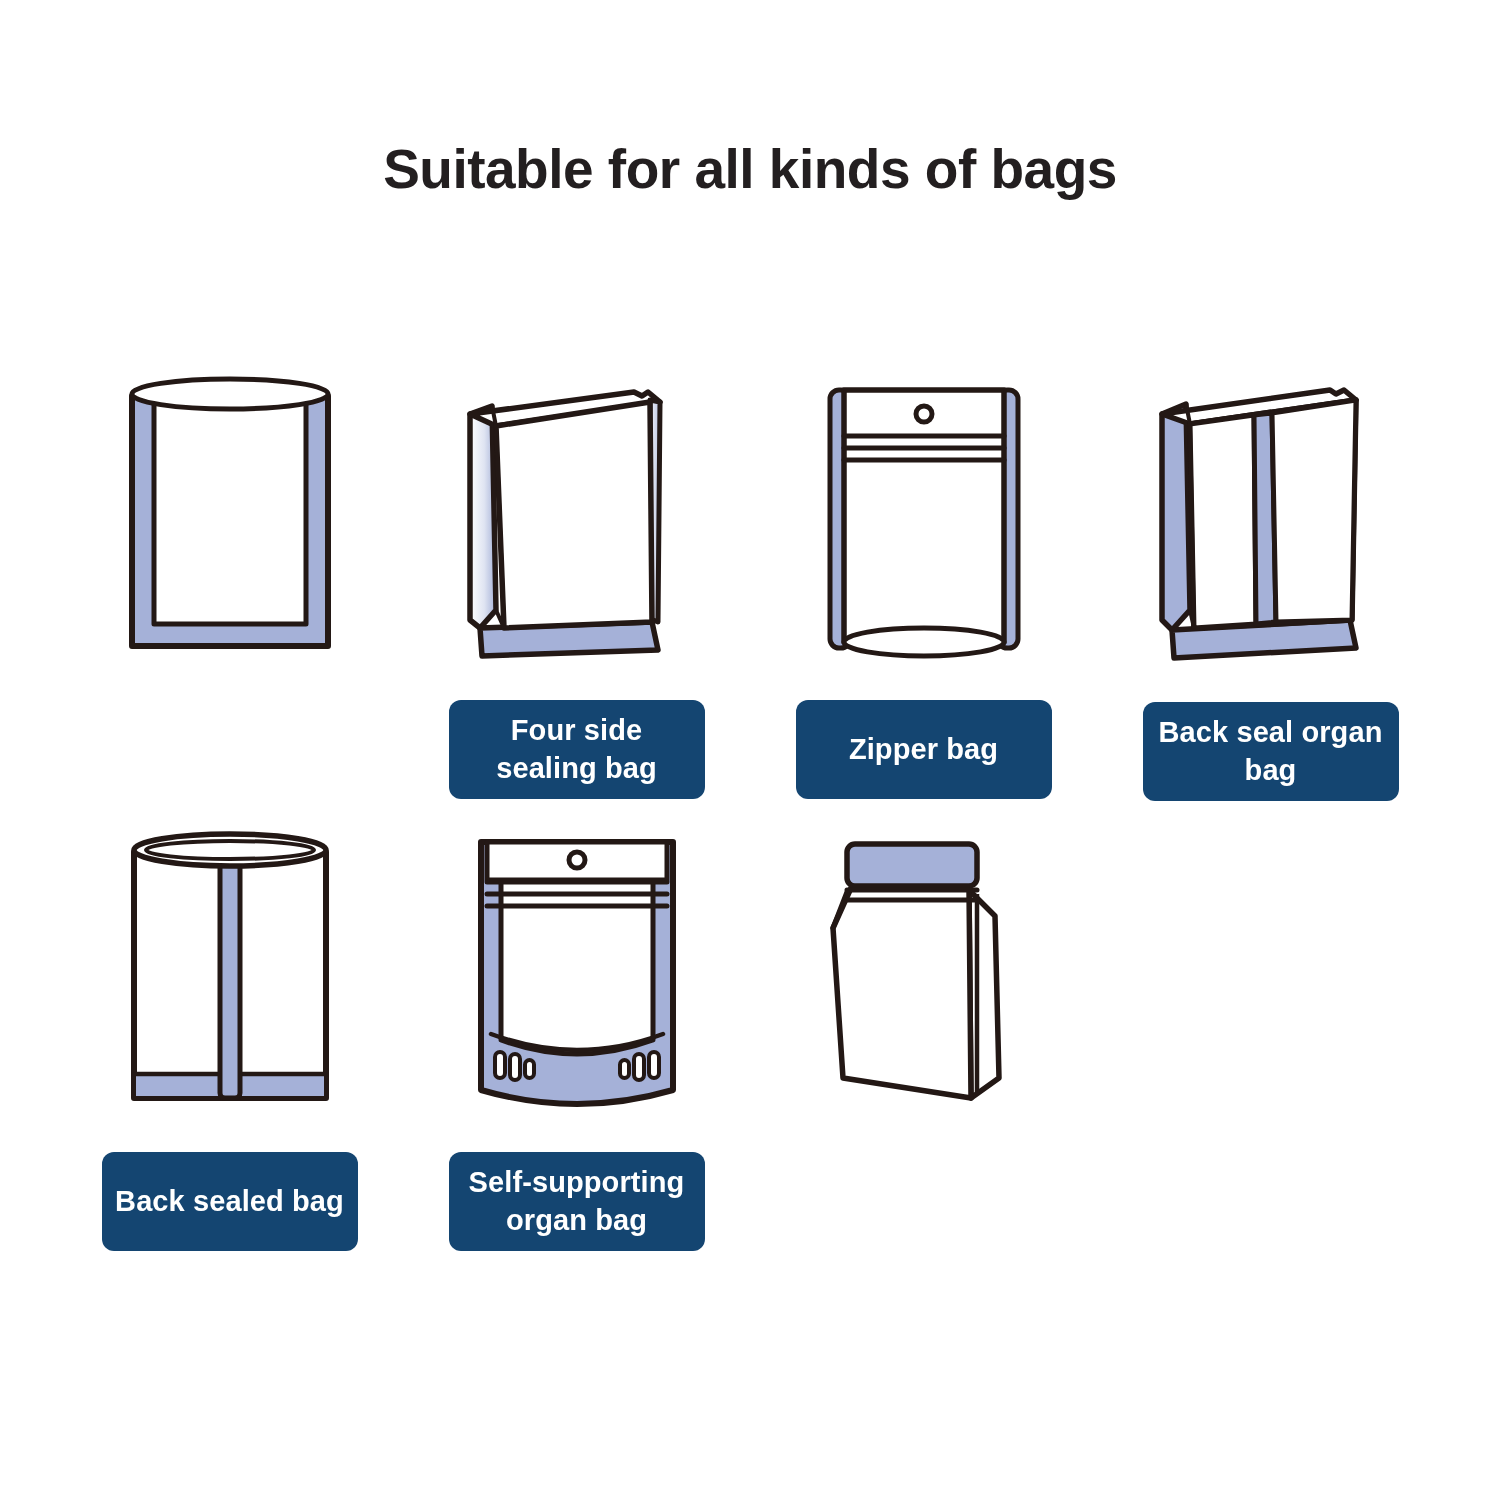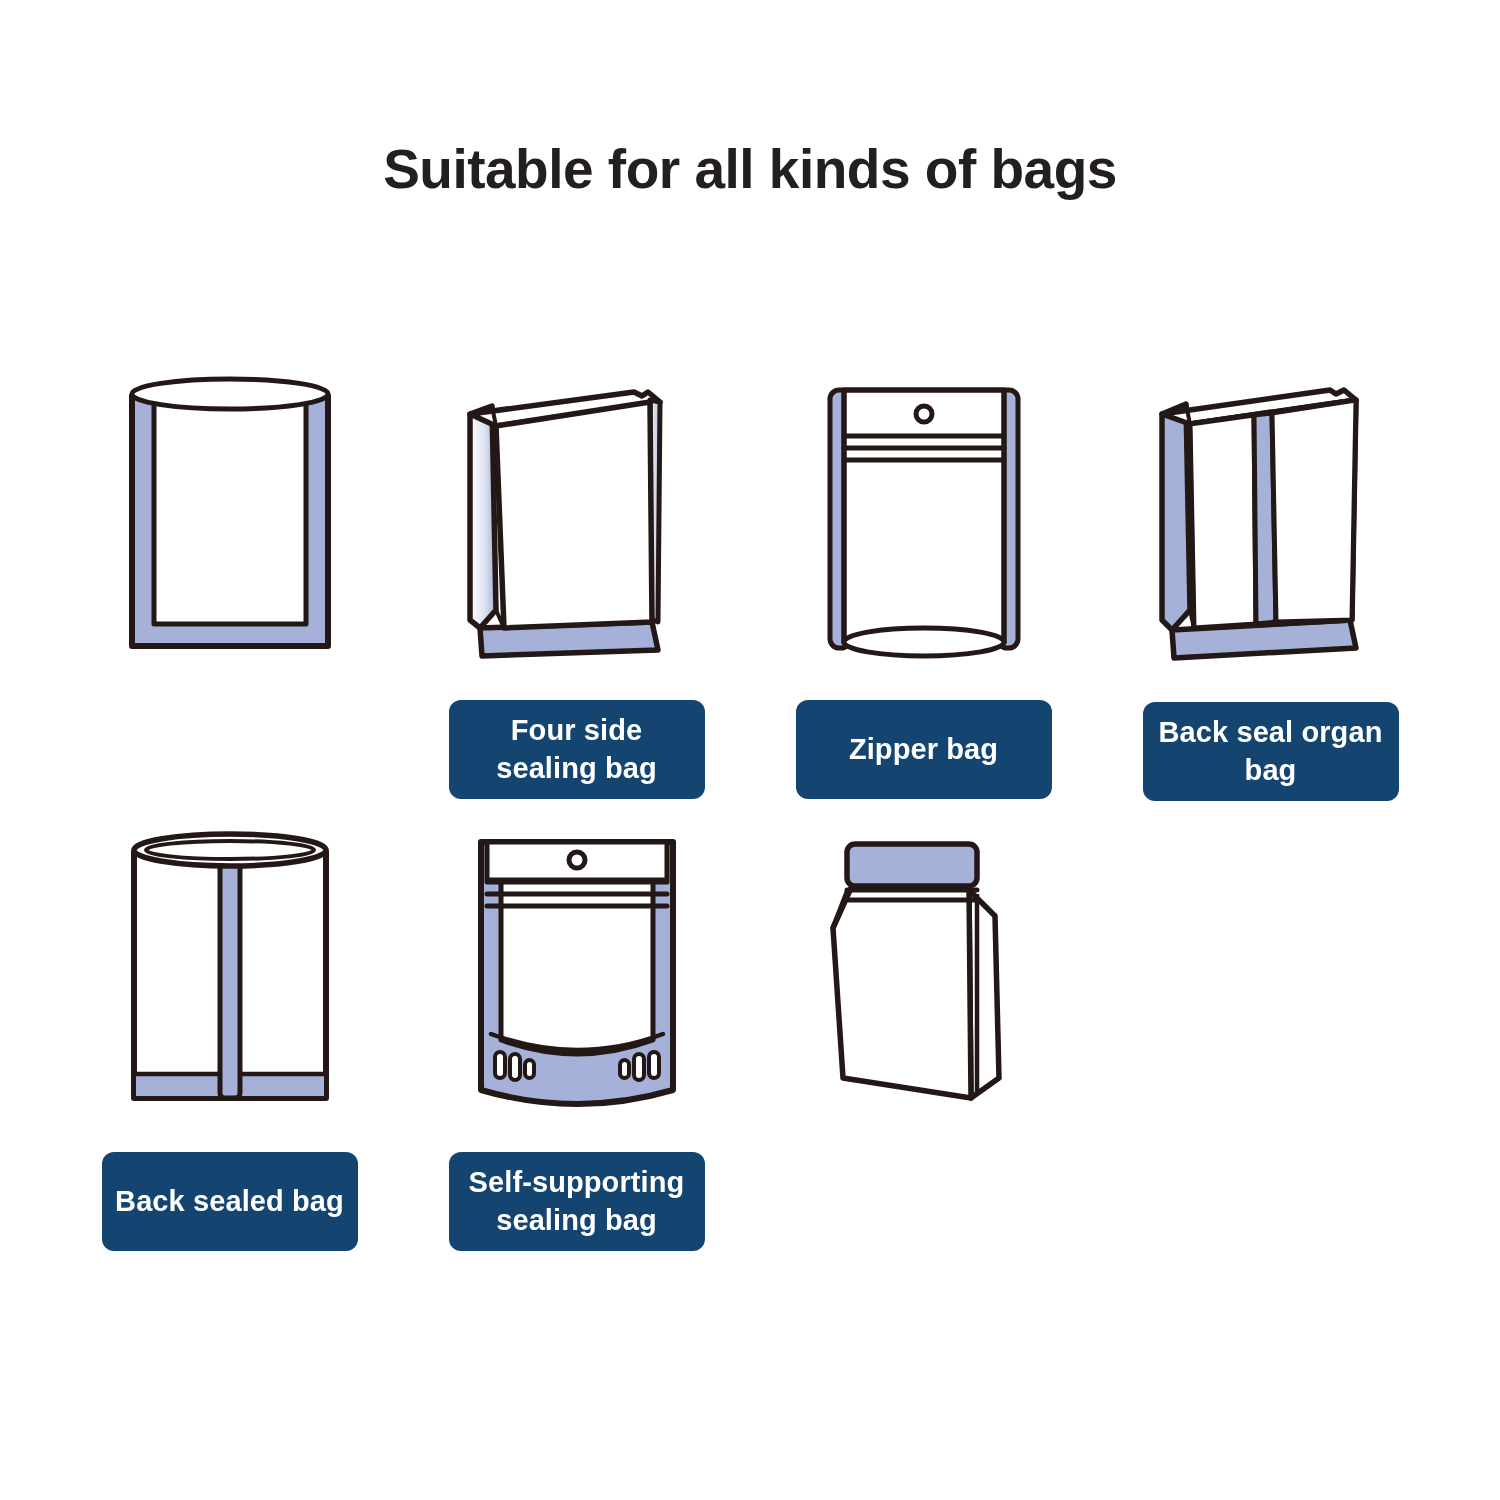--- a/index.html
+++ b/index.html
@@ -226,7 +226,7 @@
           <rect x="192" y="232" width="10" height="26" rx="5" fill="#ffffff" stroke="#231815" stroke-width="4"></rect>
         </svg>
       </div>
-      <div class="badge badge-row2">Self-supporting sealing bag</div>
+      <div class="badge badge-row2">Self-supporting organ bag</div>
     </div>
 
     <div class="cell">

